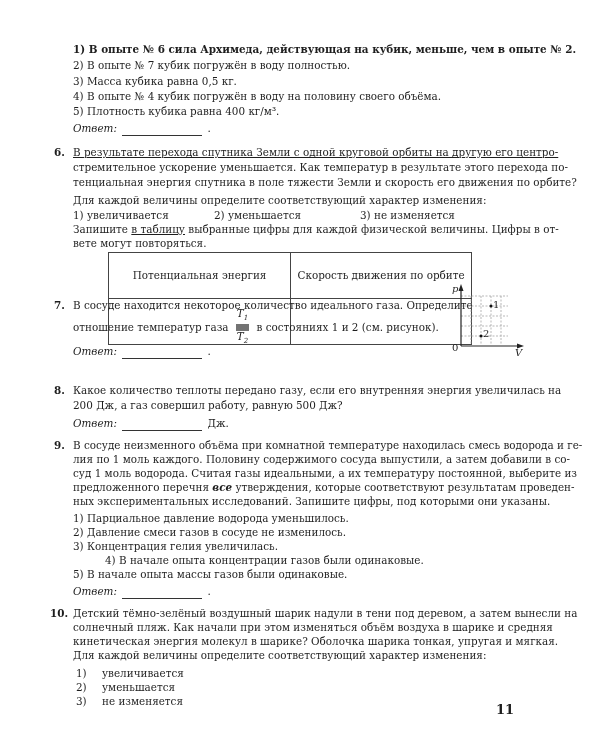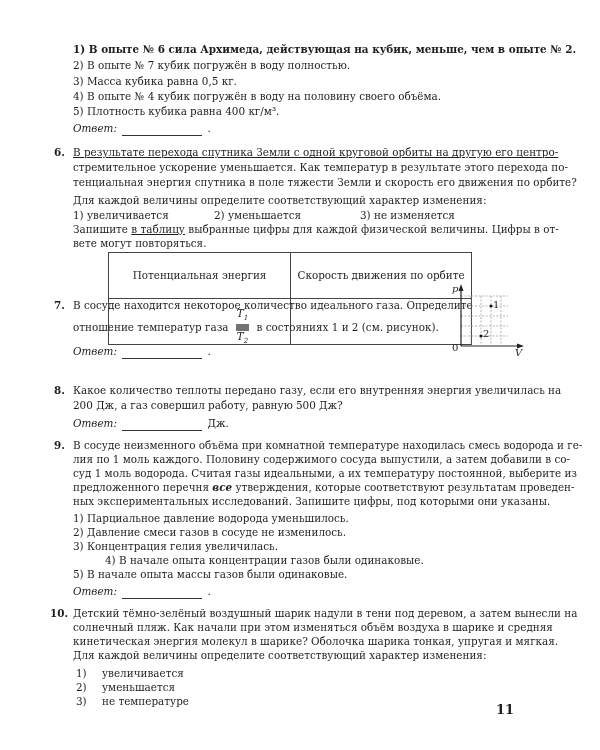--- a/index.html
+++ b/index.html
@@ -172,7 +172,7 @@
   </div>
   <div class="line" style="left:76px;top:694px;">
     <span>3)</span>
-    <span style="position:absolute;left:26px;">не температуре</span>
+    <span style="position:absolute;left:26px;">не изменяется</span>
   </div>
 </div>
 

